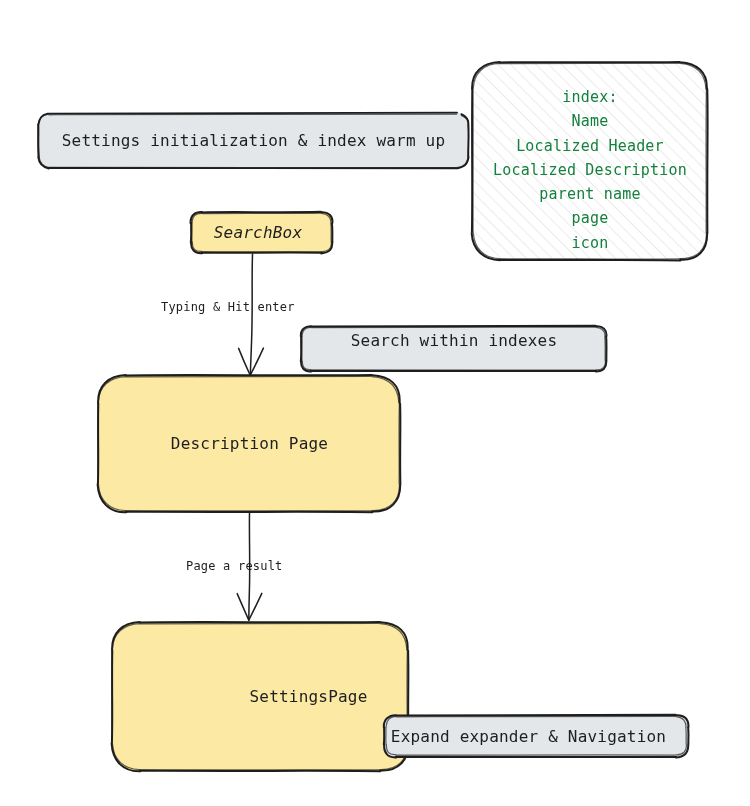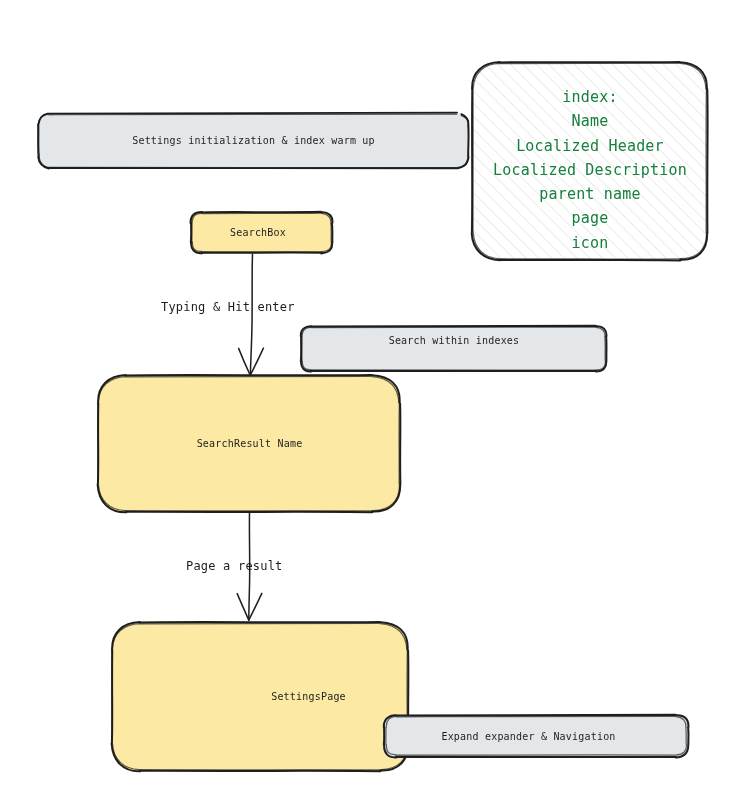--- a/index.html
+++ b/index.html
@@ -29,7 +29,7 @@
     text-align: center;
     color: #1e1e1e;
     font-family: "DejaVu Sans Mono", "Liberation Mono", monospace;
-    font-size: 10px;
+    font-size: 16px;
     line-height: 1.35;
     letter-spacing: 0.2px;
     white-space: pre;

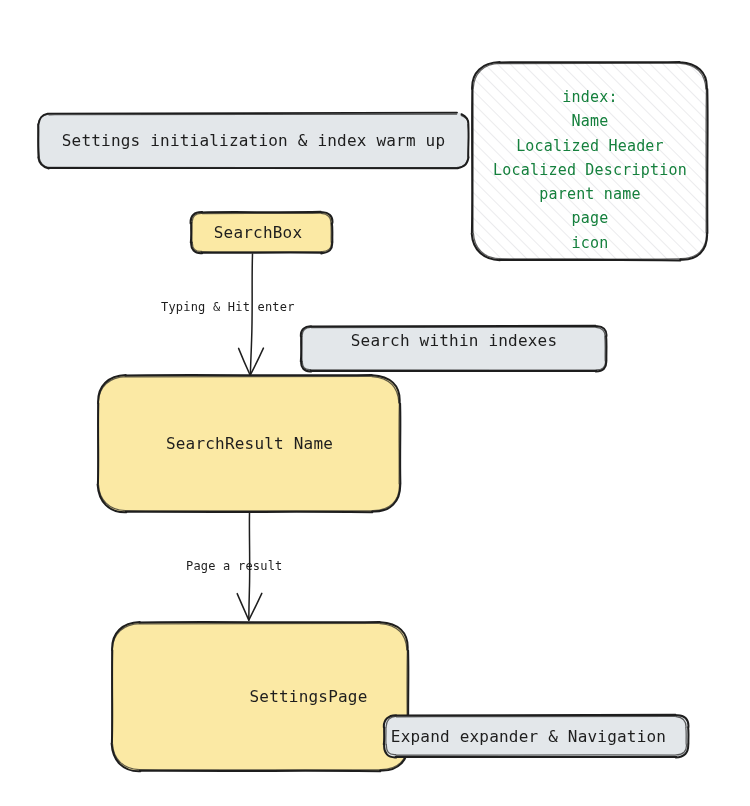--- a/index.html
+++ b/index.html
@@ -135,7 +135,7 @@
 page
 icon</div>
 
-<div class="node-label" style="left:191px; top:212px; width:134px; height:42px;">SearchBox</div>
+<div class="node-label" style="left:191px; top:212px; width:134px; height:42px;font-style:italic;">SearchBox</div>
 
 <div class="edge-label" style="left:161px; top:300px;">Typing &amp; Hit enter</div>
 

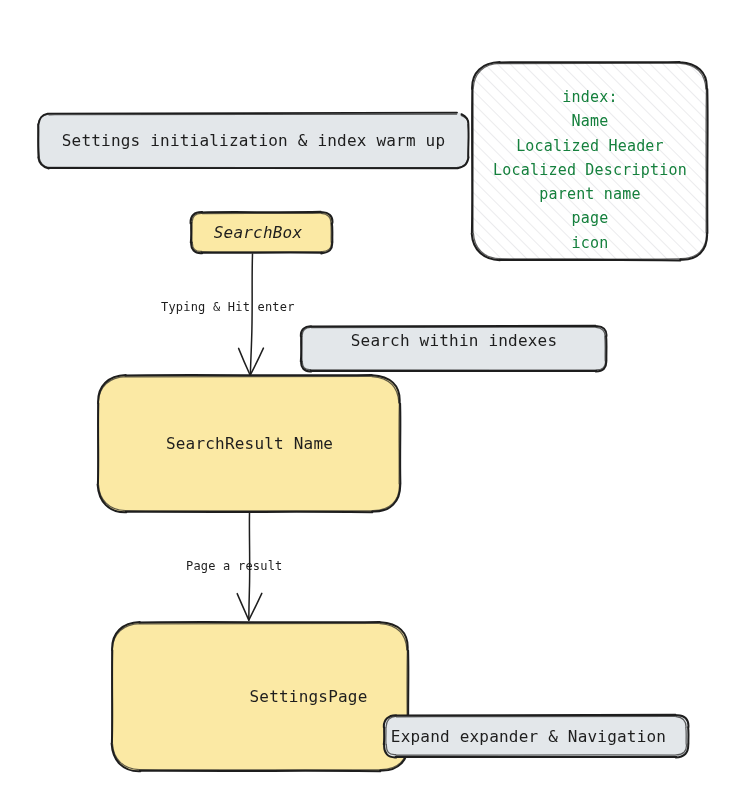--- a/index.html
+++ b/index.html
@@ -141,7 +141,7 @@
 
 <div class="node-label" style="left:301px; top:326px; width:306px; height:29px;">Search within indexes</div>
 
-<div class="node-label" style="left:98px; top:375px; width:303px; height:138px;">SearchResult Name</div>
+<div class="node-label" style="left:98px; top:375px; width:303px; height:138px;">Description Page</div>
 
 <div class="edge-label" style="left:186px; top:559px;">Page a result</div>
 

